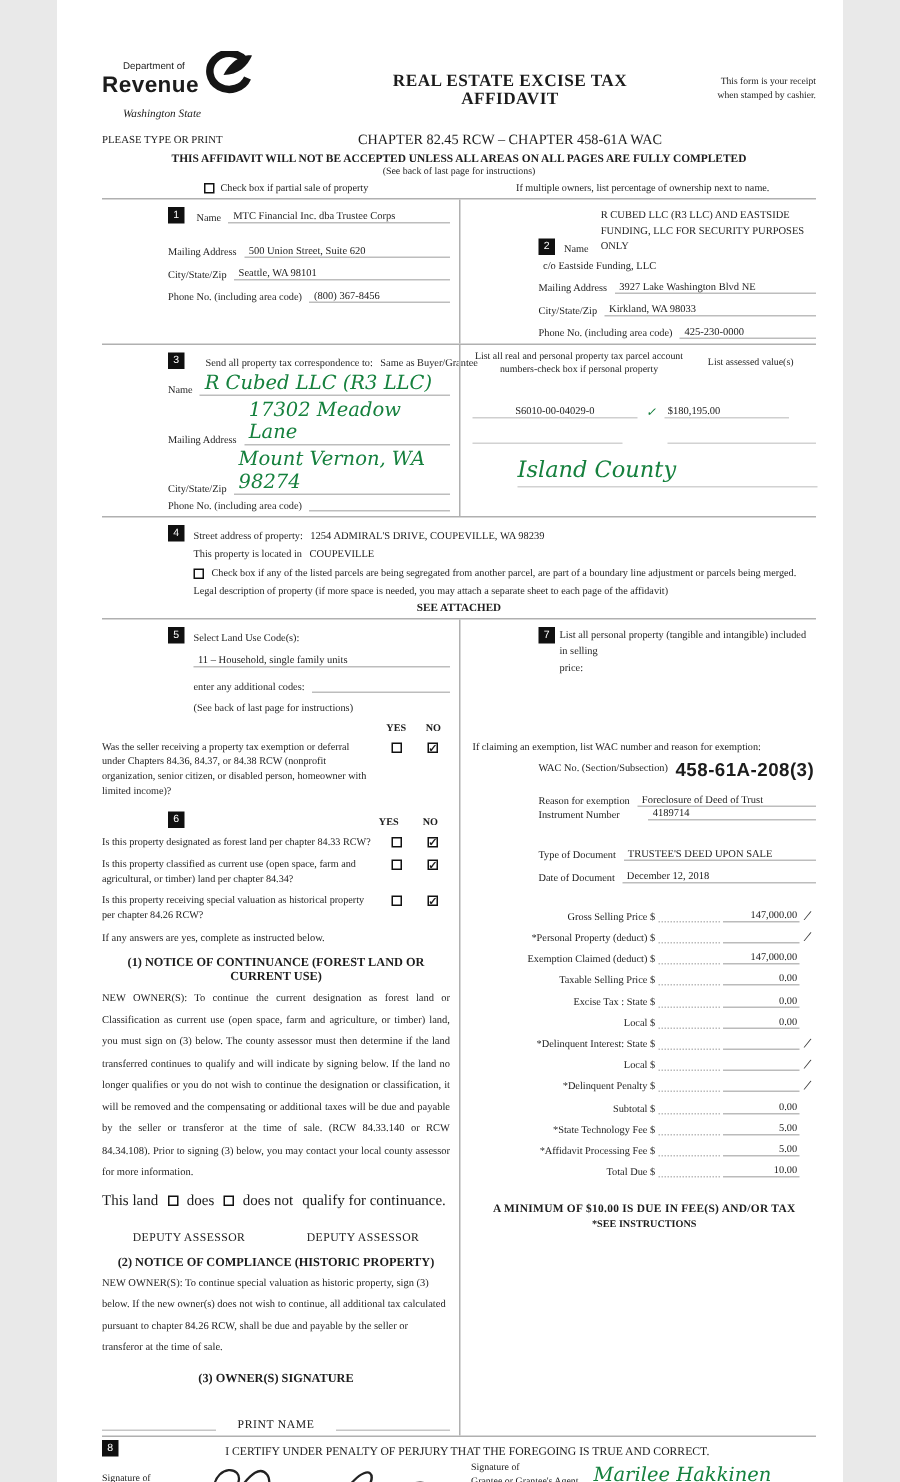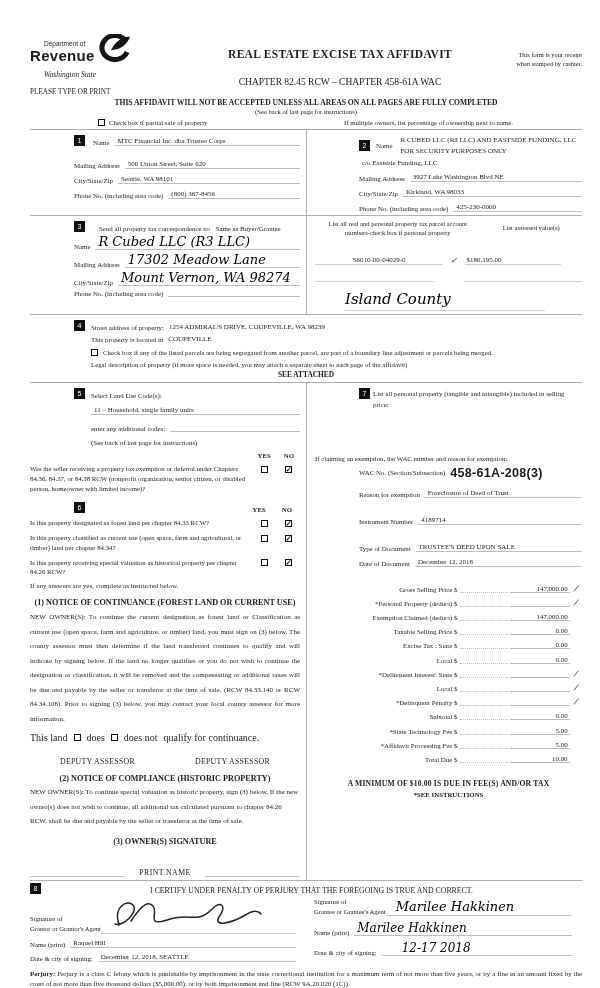--- a/index.html
+++ b/index.html
@@ -5,7 +5,7 @@
   * { margin:0; padding:0; box-sizing:border-box; }
   html,body { background:#e9e9e9; }
   .page {
-    width:600px; height:988px; margin:0 auto; background:#ffffff;
+    width:524px; height:988px; margin:0 auto; background:#ffffff;
     font-family:"Liberation Serif", serif; color:#1c1c1c;
     padding:34px 18px 6px 30px; overflow:hidden; position:relative;
   }

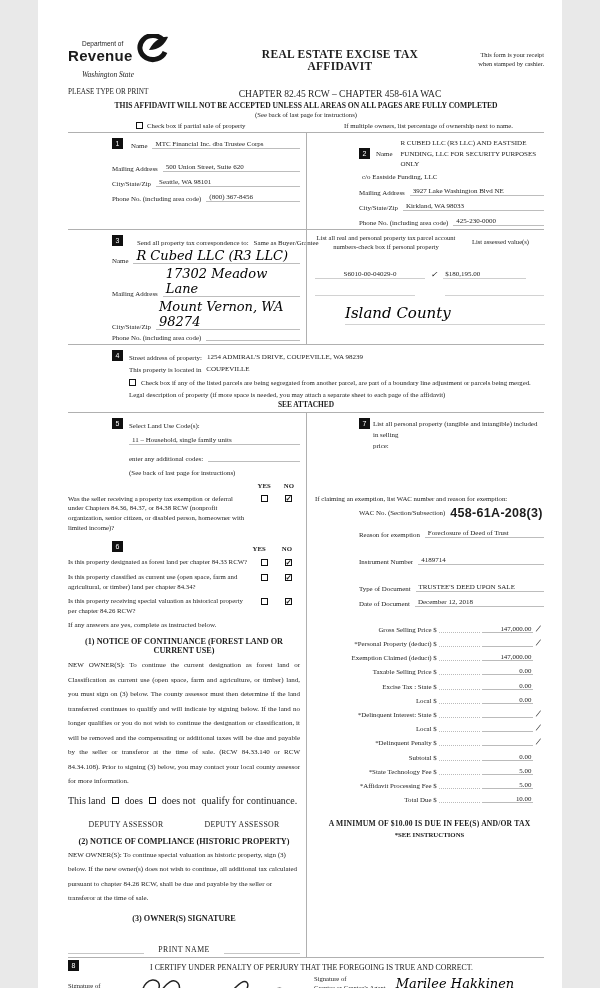--- a/index.html
+++ b/index.html
@@ -159,7 +159,7 @@
       </div>
     </div>
     <div class="rcell">
-      <div class="row row0" style="align-items:center;">
+      <div class="row row0" style="align-items:flex-end;">
         <span class="badge">2</span>
         <span class="lbl" style="margin-left:6px;">Name</span>
         <span class="nofill val" style="line-height:1.5;">R CUBED LLC (R3 LLC) AND EASTSIDE FUNDING, LLC FOR SECURITY PURPOSES ONLY</span>

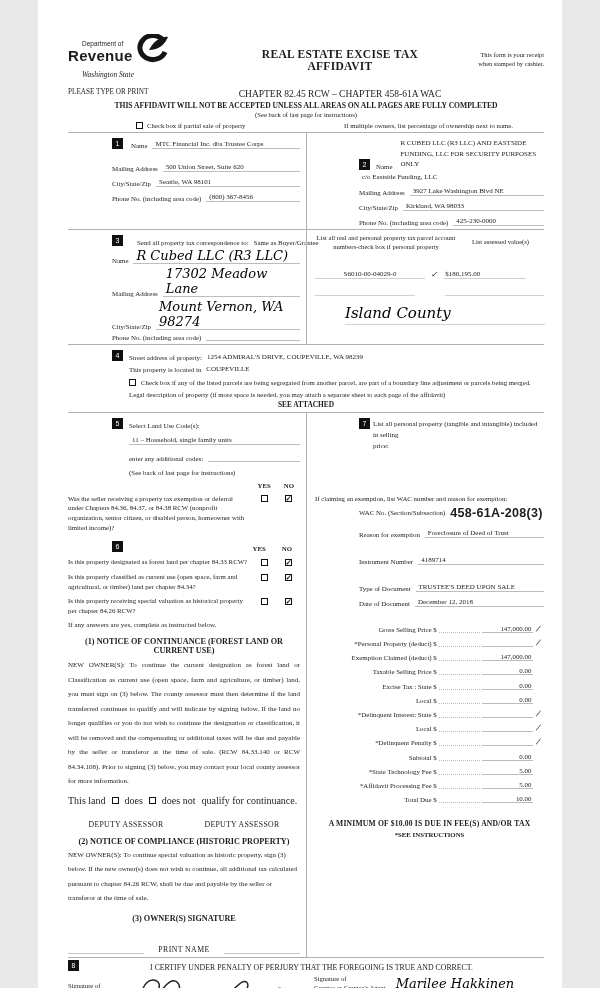--- a/index.html
+++ b/index.html
@@ -40,7 +40,7 @@
   .nofill { flex:1; padding:0 3px; }
   .cb { display:inline-block; width:7px; height:7px; border:1px solid #111; font-size:7.5px;
         line-height:6px; text-align:center; vertical-align:middle; flex:none; font-weight:bold; }
-  .hw { font-family:"DejaVu Serif", serif; font-style:italic; color:#000000; }
+  .hw { font-family:"DejaVu Serif", serif; font-style:italic; color:#15803d; }
   .val { font-size:7px; }
   
   .ynhead { display:flex; justify-content:flex-end; gap:13px; font-size:6.8px; font-weight:bold;

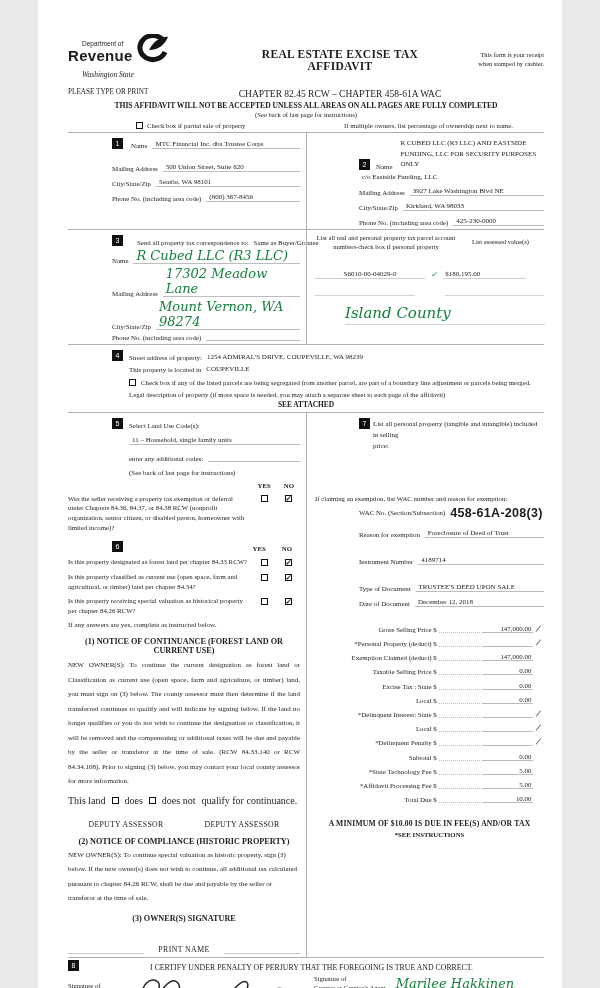--- a/index.html
+++ b/index.html
@@ -348,7 +348,7 @@
         <span class="lbl">Reason for exemption</span>
         <span class="fill val">Foreclosure of Deed of Trust</span>
       </div>
-      <div class="row" style="margin-top:18px;">
+      <div class="row" style="margin-top:0;gap:14px;">
         <span class="lbl">Instrument Number</span>
         <span class="fill val">4189714</span>
       </div>

